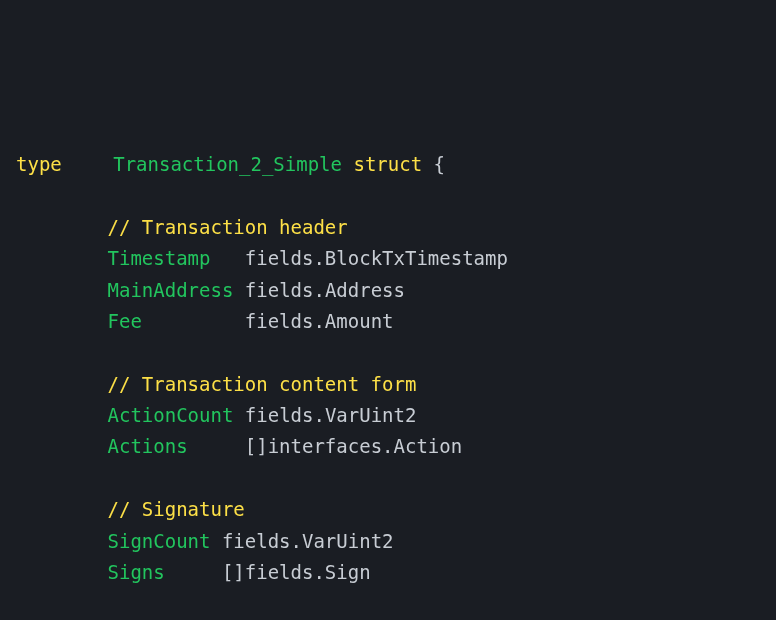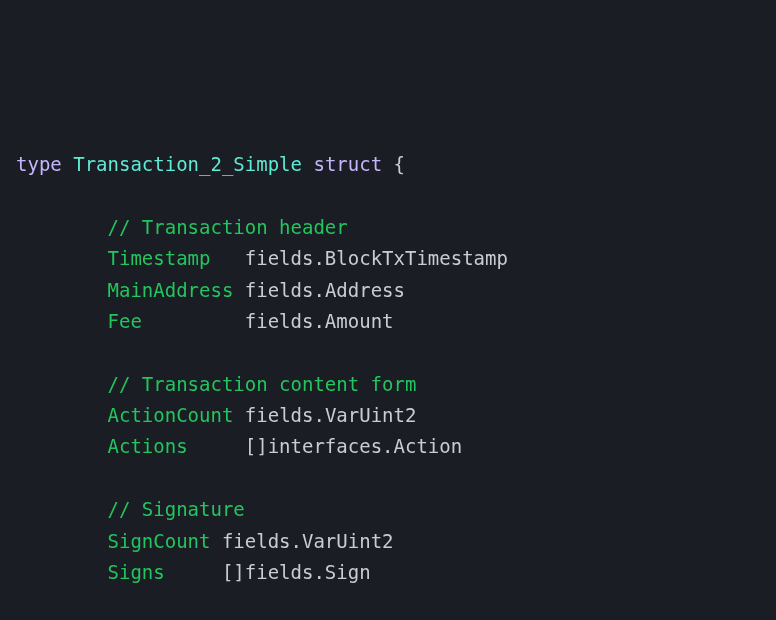--- a/index.html
+++ b/index.html
@@ -19,7 +19,7 @@
       height: 620px;
     }
     .keyword {
-      color: #c4b5fd;
+      color: #fde047;
     }
     .typename {
       color: #5eead4;

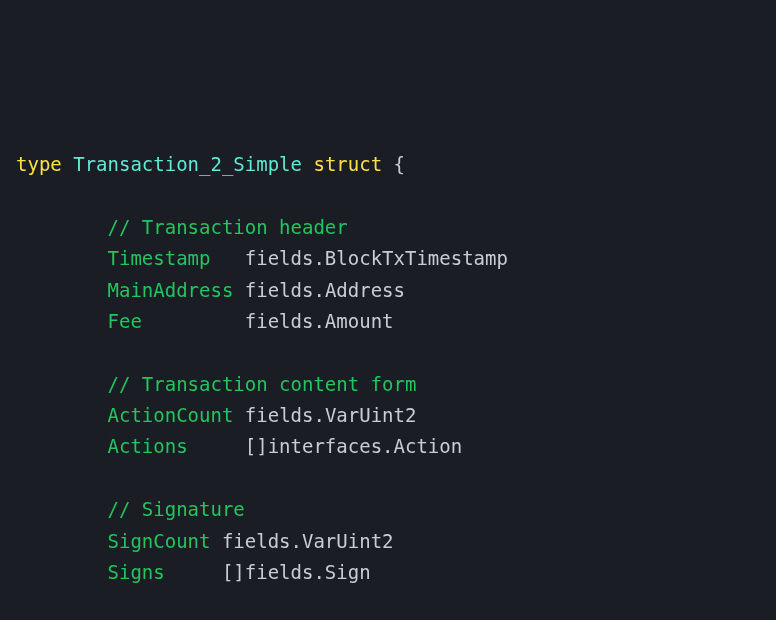--- a/index.html
+++ b/index.html
@@ -22,7 +22,8 @@
       color: #fde047;
     }
     .typename {
-      color: #5eead4;
+      color: #22c55e;
+      margin-left: 40px;
     }
     .field-name {
       color: #22c55e;

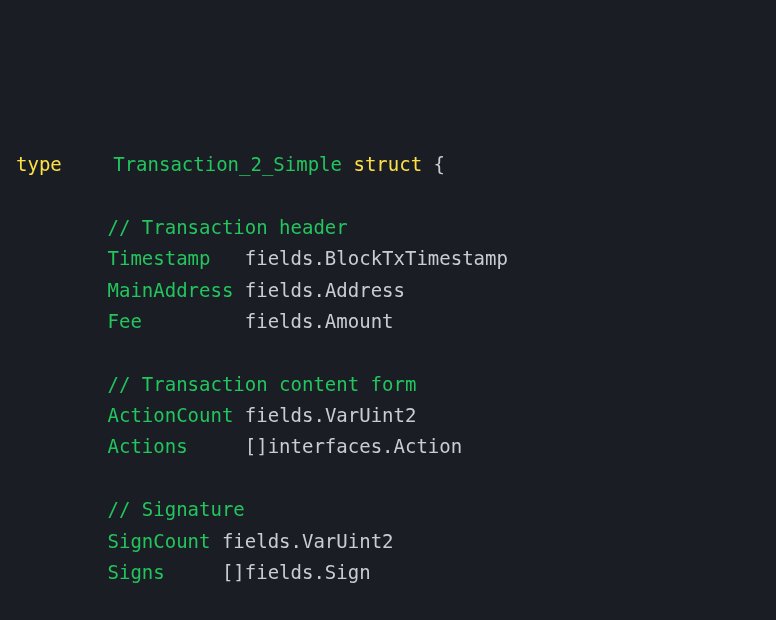--- a/index.html
+++ b/index.html
@@ -36,7 +36,7 @@
       color: #c8cdd4;
     }
     .comment {
-      color: #22c55e;
+      color: #fde047;
     }
     .line {
       display: block;

